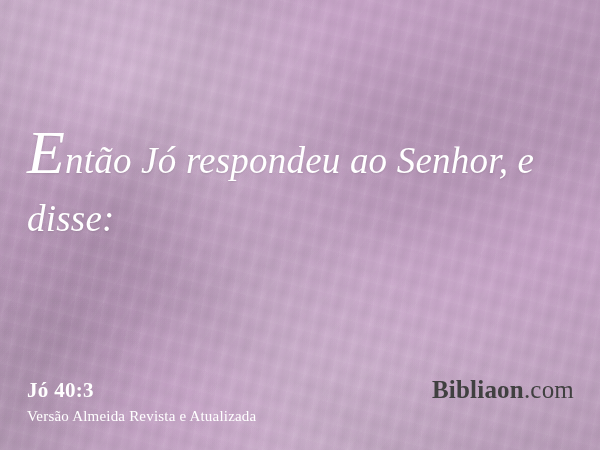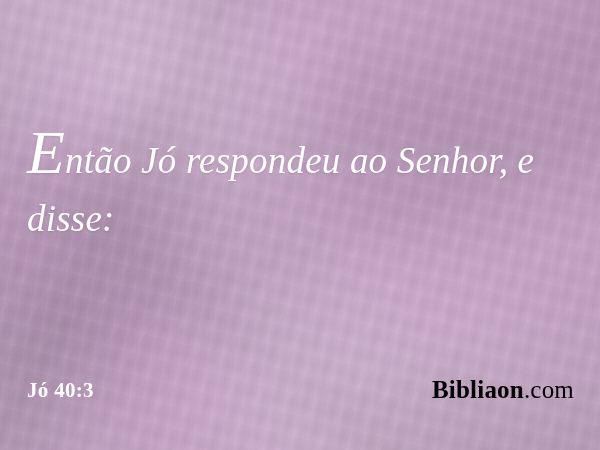--- a/index.html
+++ b/index.html
@@ -104,7 +104,7 @@
     position: absolute;
     right: 26px;
     top: 12px;
-    color: #000000;
+    color: #404040;
     font-family: "Liberation Serif", serif;
     font-size: 25px;
     letter-spacing: 0.2px;

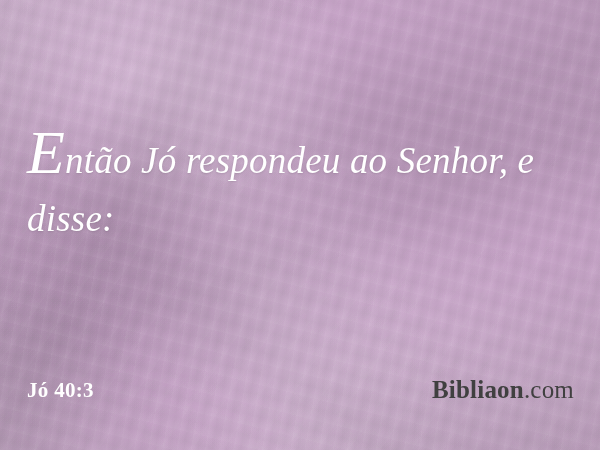--- a/index.html
+++ b/index.html
@@ -132,6 +132,7 @@
 
   <div class="footer">
     <div class="ref">Jó 40:3</div>
+    <div class="version">Versão Almeida Revista e Atualizada</div>
     <div class="brand"><span class="b-biblia">Biblia</span><span class="b-on">on</span><span class="b-com">.com</span></div>
   </div>
 </div>

